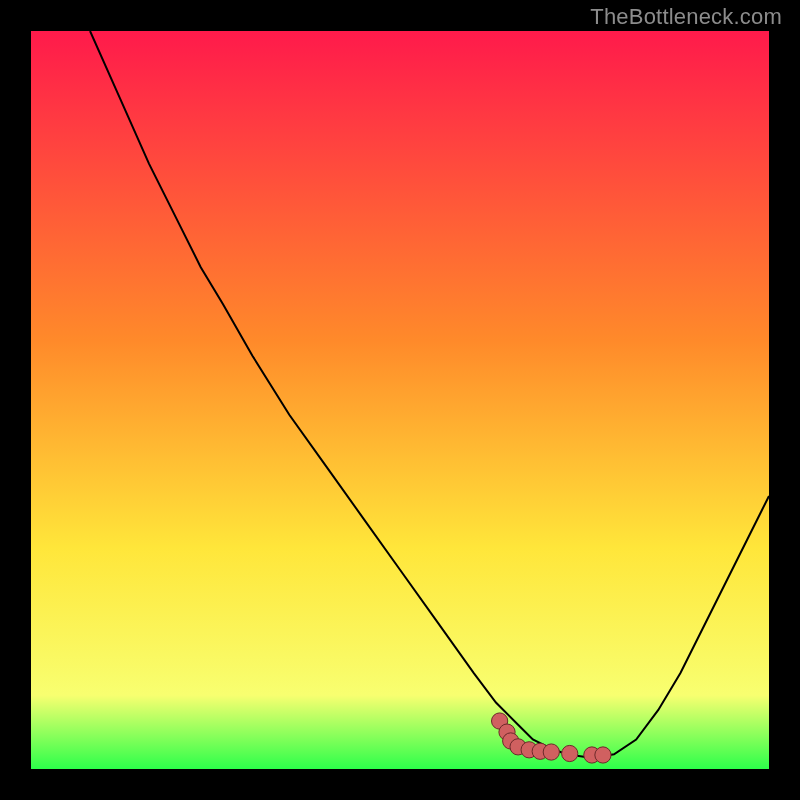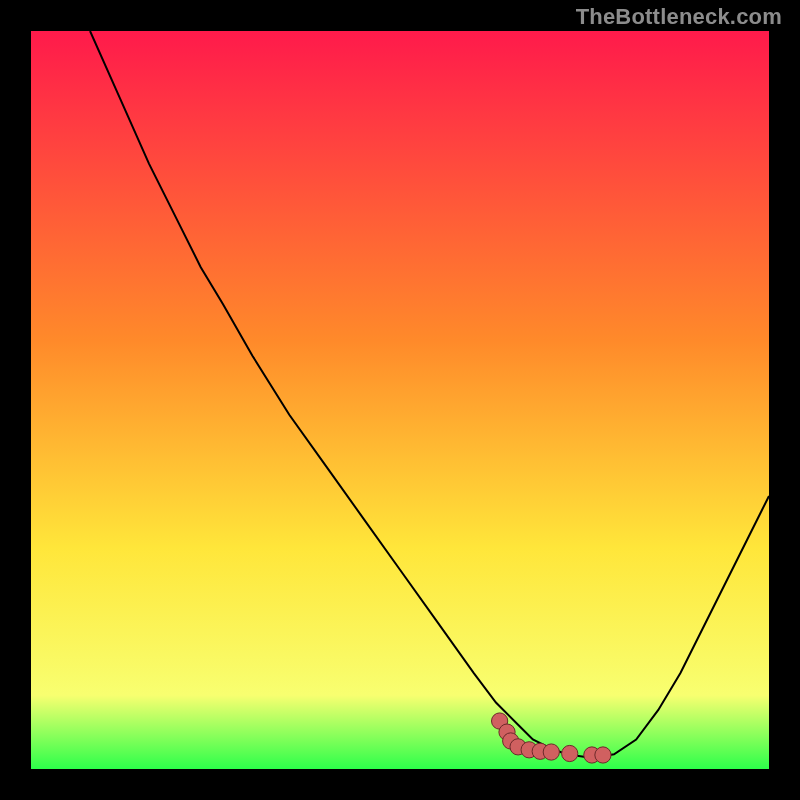--- a/index.html
+++ b/index.html
@@ -20,7 +20,7 @@
     top: 4px;
     right: 18px;
     font-family: Arial, Helvetica, sans-serif;
-    font-weight: 700;
+    font-weight: 400;
     font-size: 22px;
     color: #8c8c8c;
     letter-spacing: 0.2px;

